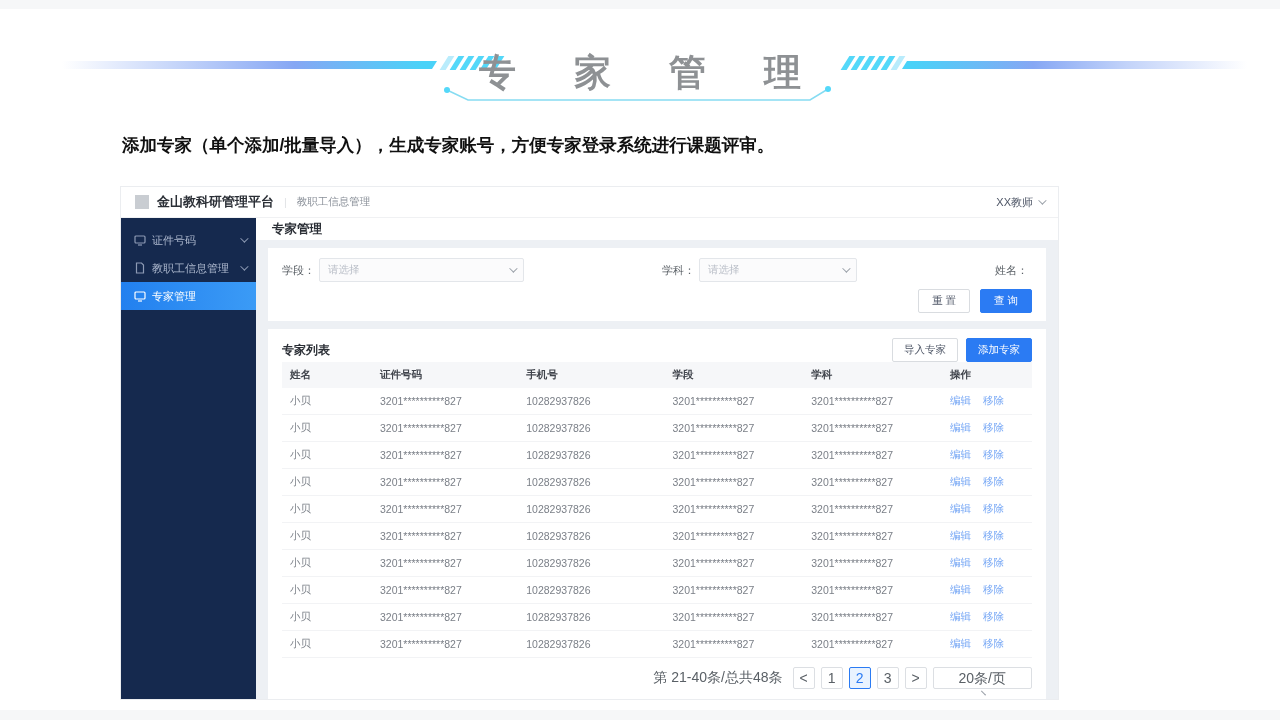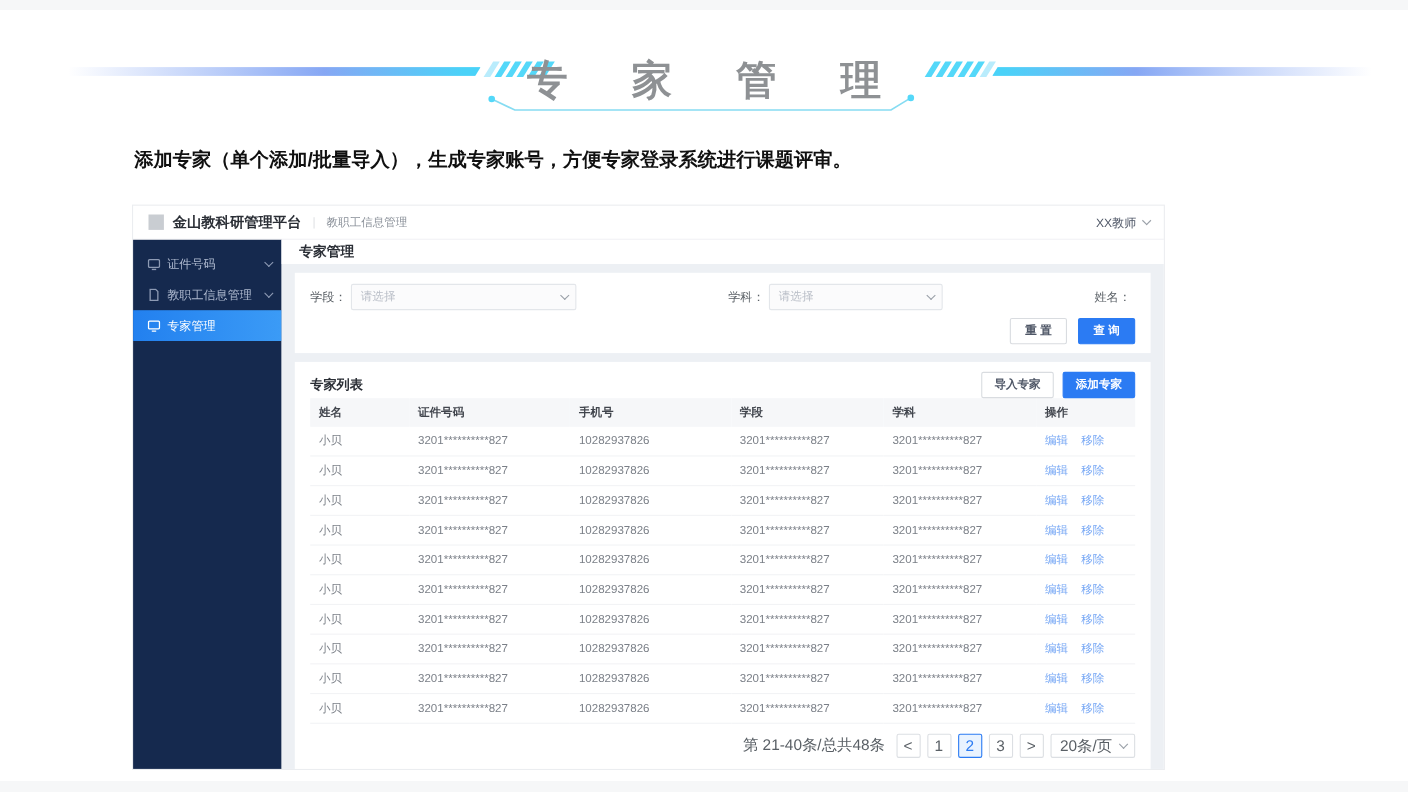--- a/index.html
+++ b/index.html
@@ -59,7 +59,7 @@
   .name-input { width:172px; height:24px; border:1px solid #dcdfe3; border-radius:2px; padding:0 8px; font-size:10.5px; color:#333; font-family:inherit; }
   .name-input::placeholder { color:#b9bec7; }
   .filter-actions { display:flex; justify-content:flex-end; gap:10px; margin-top:7px; }
-  .btn { font-size:10.5px; border-radius:2px; padding:4px 13px; cursor:pointer; border:1px solid #d9dce0; background:#fff; color:#4e5666; font-family:inherit;font-weight:bold; }
+  .btn { font-size:10.5px; border-radius:2px; padding:4px 13px; cursor:pointer; border:1px solid #d9dce0; background:#fff; color:#4e5666; font-family:inherit; }
   .btn.primary { background:#2b7bf3; border-color:#2b7bf3; color:#fff; }
 
   .list-card { padding:9px 14px 10px 14px; }

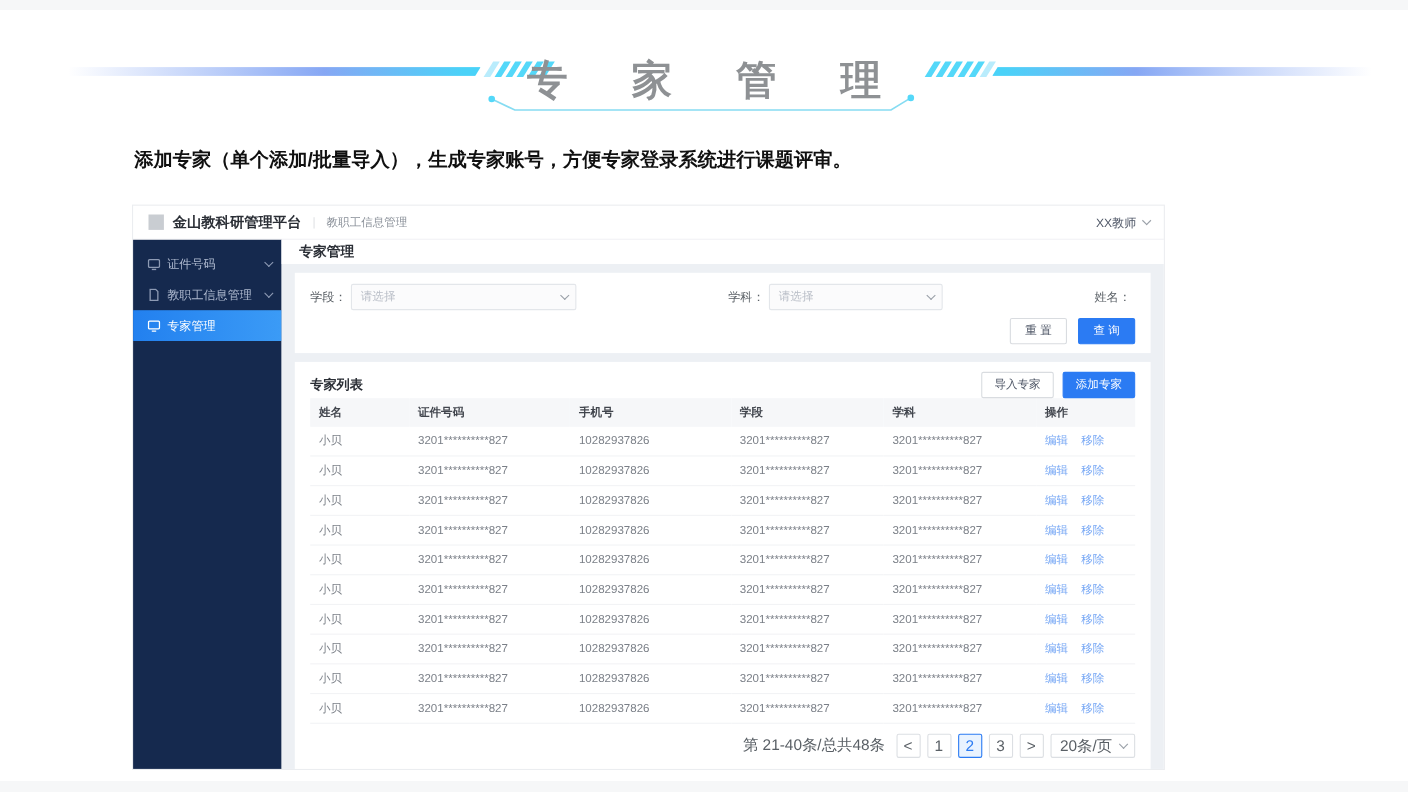--- a/index.html
+++ b/index.html
@@ -79,7 +79,7 @@
   .pg-summary { margin-right:4px; }
   .pg-box { min-width:22px; height:22px; line-height:20px; text-align:center; border:1px solid #dcdfe3; border-radius:2px; background:#fff; color:#5a6066; padding:0 4px; cursor:pointer; }
   .pg-box.active { border-color:#2b7bf3; color:#2b7bf3; background:#e9f3ff; }
-  .pg-size { display:flex; align-items:center; gap:6px; padding:0 8px; }
+  .pg-size { display:flex; align-items:center; gap:6px; padding:0 25px;flex-direction:column; }
 </style>
 </head>
 <body>

